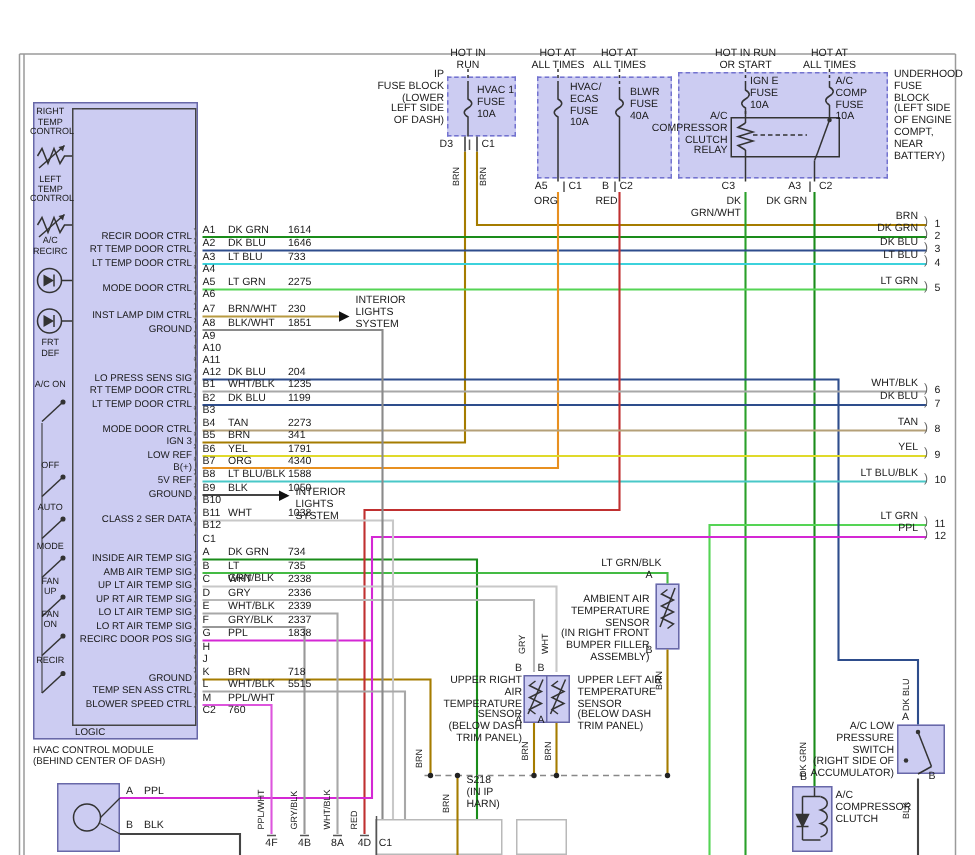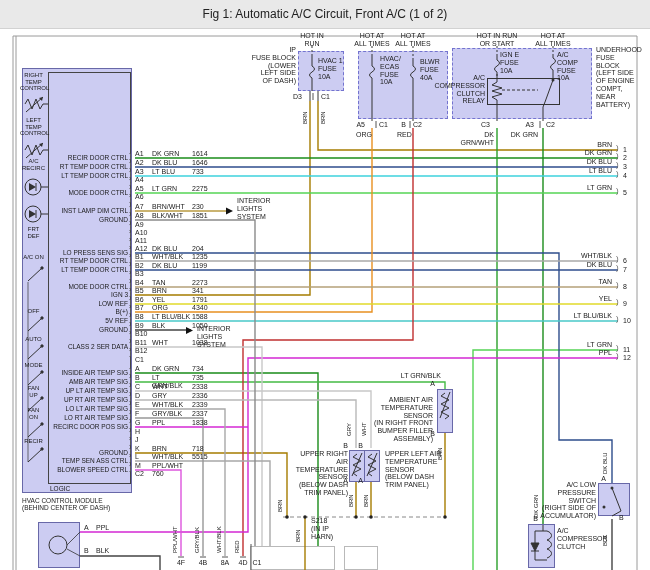--- a/index.html
+++ b/index.html
@@ -24,7 +24,6 @@
 
 <div id="stage">
 
-  <div id="titlebar">Fig 1: Automatic A/C Circuit, Front A/C (1 of 2)</div>
 
   <div class="box" style="left:22px;top:68px;width:110px;height:425px"></div>
   <div class="box" style="left:48px;top:72px;width:83px;height:412px;border-color:#444"></div>

